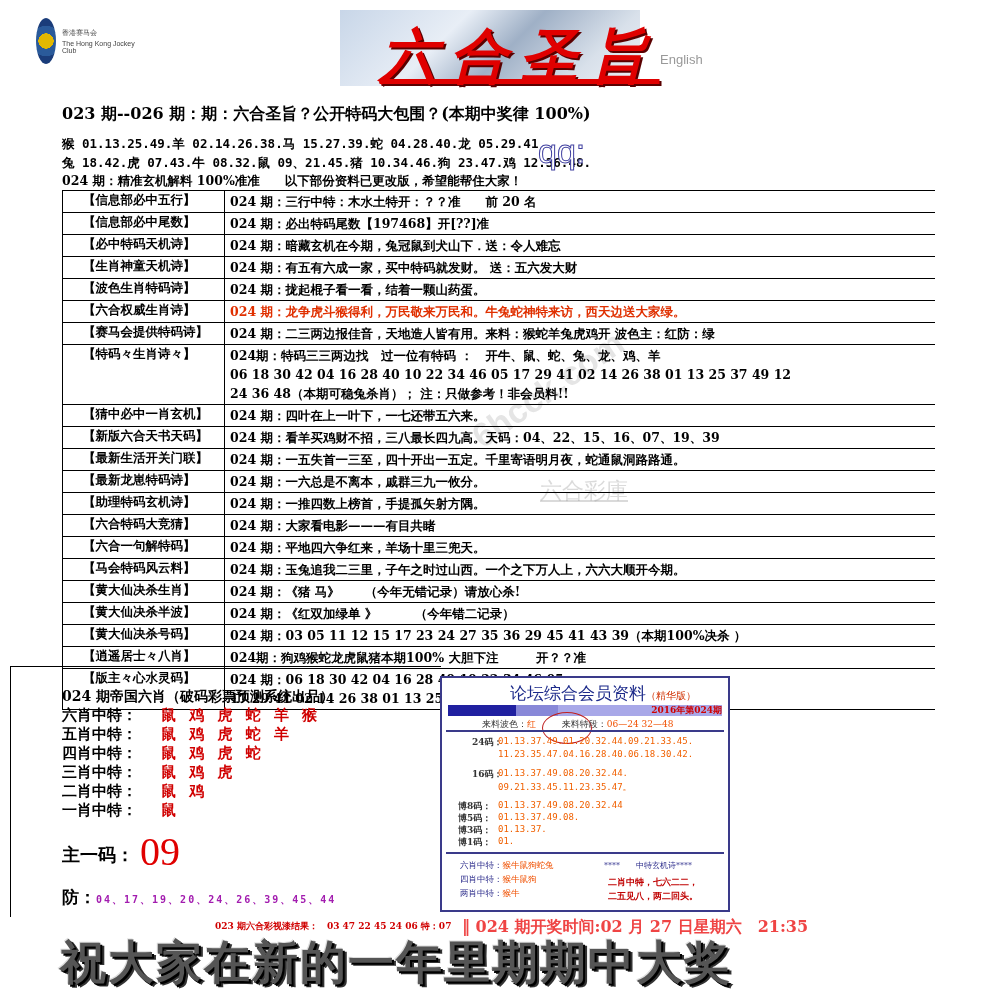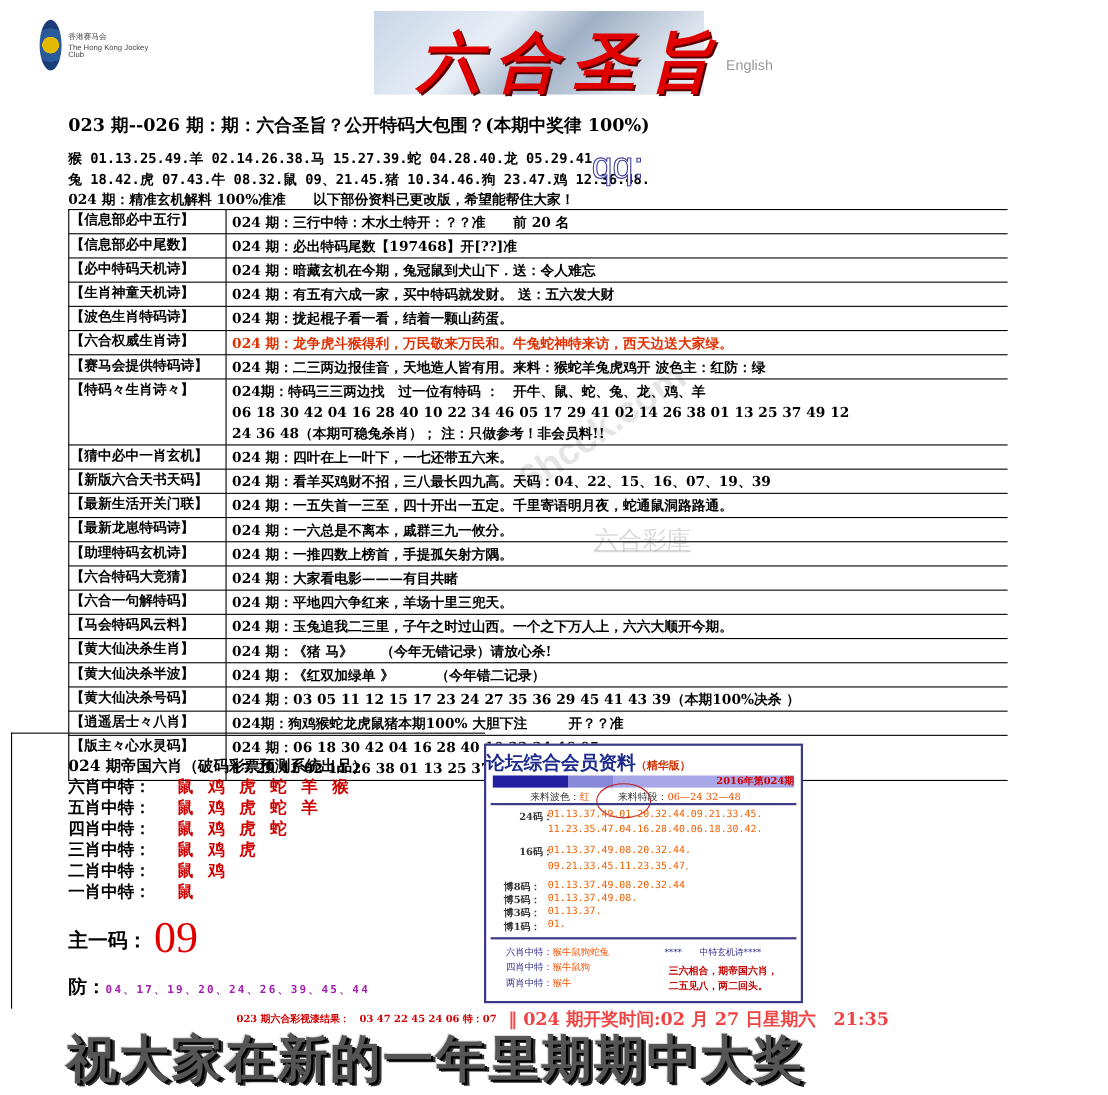--- a/index.html
+++ b/index.html
@@ -16,7 +16,7 @@
     background:linear-gradient(135deg,#c8d6e8 0%,#e8eef6 35%,#9fb0c6 55%,#d8e0ea 80%,#eef2f8 100%); }
   #banner .title { position:absolute; left:0; top:8px; width:359px; text-align:center;
     font-size:58px; font-weight:bold; color:#e00000; letter-spacing:12px; font-style:italic;
-    text-shadow:2px 2px 0 #5a0000; font-family:"DejaVu Serif", serif; }
+    text-shadow:2px 2px 0 #5a0000; font-family:"DejaVu Serif", serif;text-decoration:underline; }
   #english { left:660px; top:52px; font-size:13px; color:#999; font-family:"Liberation Sans", sans-serif; }
 
   #headline { left:62px; top:104px; font-size:16px; font-weight:bold; }

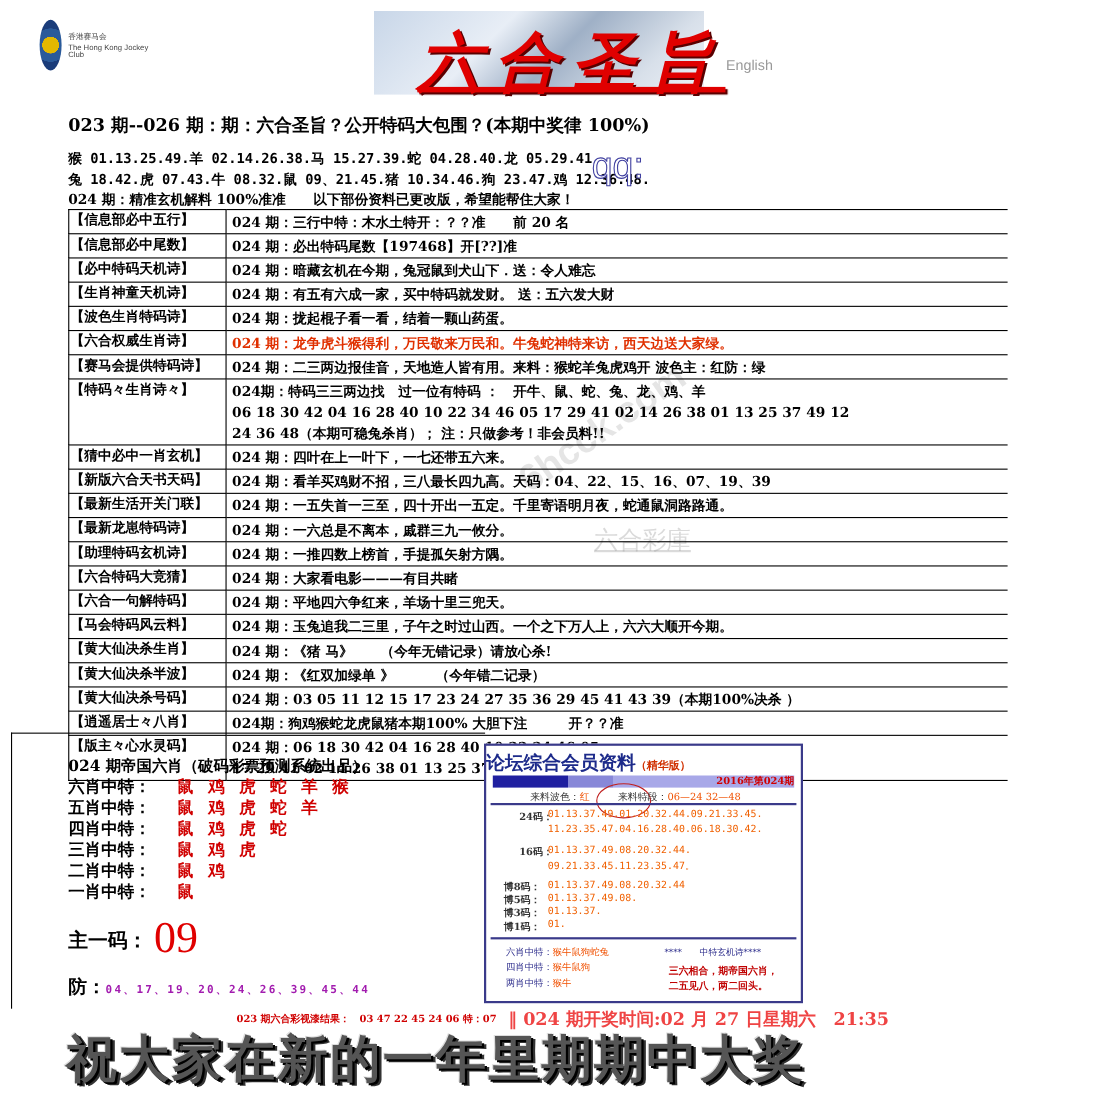--- a/index.html
+++ b/index.html
@@ -29,7 +29,7 @@
   
   #tbl { left:62px; top:190px; border-collapse:collapse; font-size:12.5px; }
   #tbl td { border:1px solid #000; padding:1px 5px; height:17px; vertical-align:top; font-weight:bold; }
-  #tbl td.lbl { width:136px; padding-left:1px; white-space:nowrap;margin-top:23px; }
+  #tbl td.lbl { width:136px; padding-left:20px; white-space:nowrap;margin-top:23px; }
   #tbl td.val { width:700px; border-right:none; white-space:nowrap; }
   #tbl .red { color:#e03000; }
   #tbl .sub { display:block; line-height:19px; }

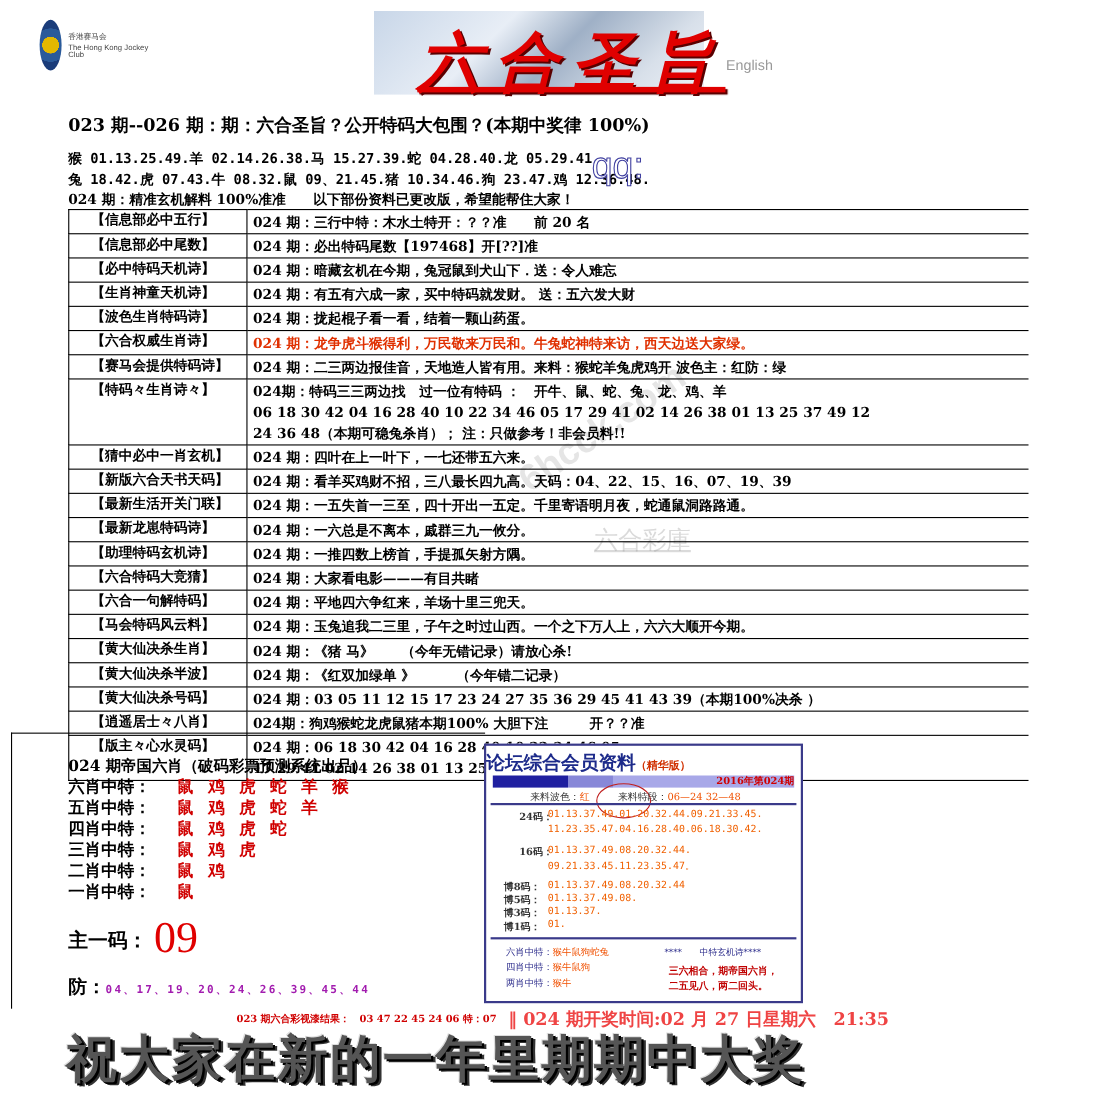--- a/index.html
+++ b/index.html
@@ -47,7 +47,7 @@
 
   
   #card { left:440px; top:676px; width:286px; height:232px; border:2px solid #3a3a8a; background:#fff; }
-  #card .ctitle { position:absolute; left:0; top:4px; width:254px; text-align:left; font-size:17px; font-weight:bold; color:#1c2a8a; }
+  #card .ctitle { position:absolute; left:0; top:4px; width:254px; text-align:right; font-size:17px; font-weight:normal; color:#1c2a8a; }
   #card .ctitle small { font-size:10px; color:#d03000; }
   #card .bar { position:absolute; left:6px; top:27px; width:274px; height:11px;
      background:linear-gradient(90deg,#2020a0 0 25%,#8888d8 25% 40%,#a8a8e8 40% 100%); }

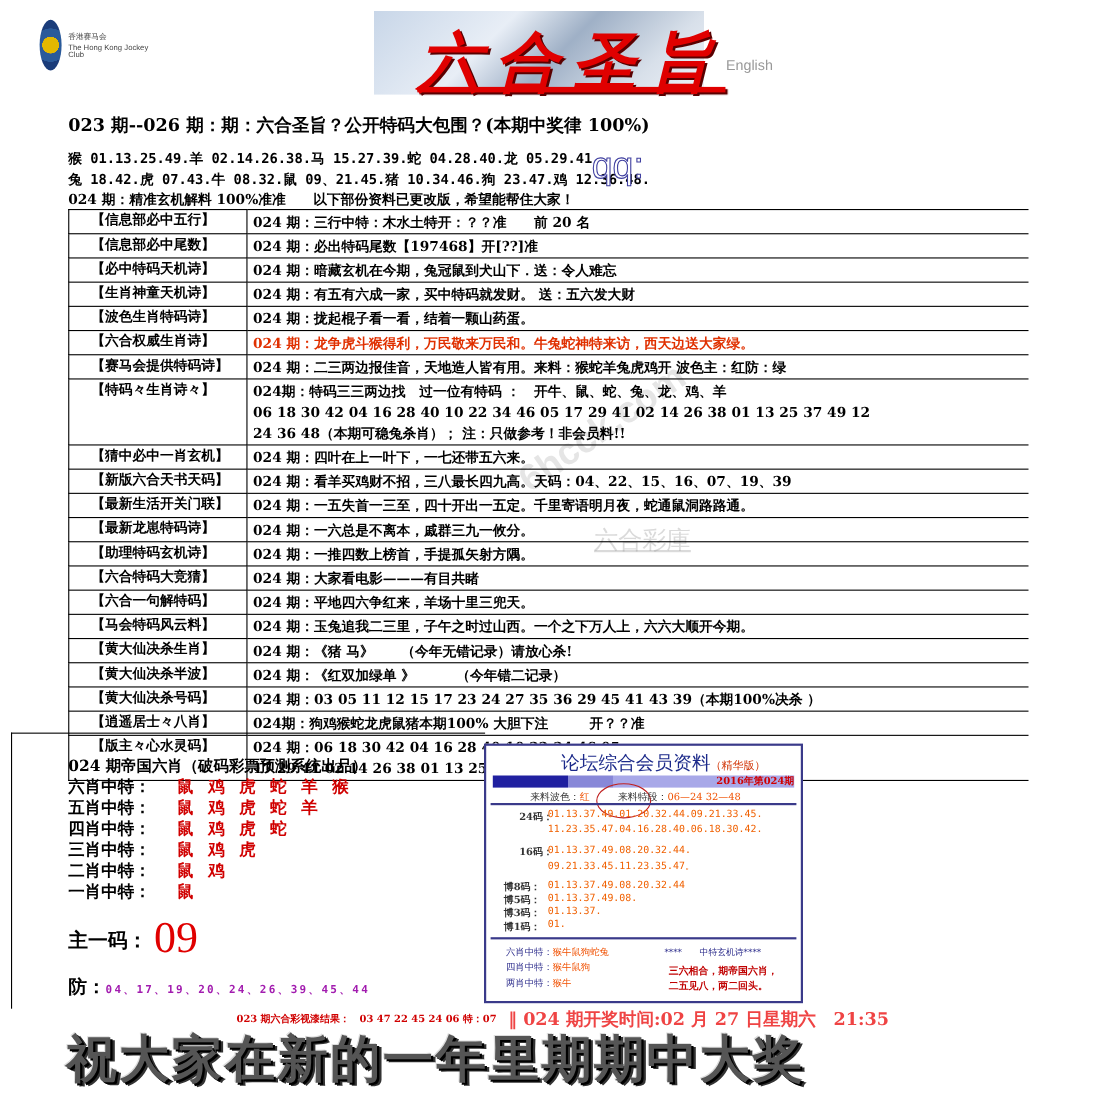--- a/index.html
+++ b/index.html
@@ -264,7 +264,7 @@
   <div class="sx" style="top:196px"><span>四肖中特：</span><span class="o">猴牛鼠狗</span></div>
   <div class="sx" style="top:210px"><span>两肖中特：</span><span class="o">猴牛</span></div>
   <div class="poemhdr">****　　中特玄机诗****</div>
-  <div class="poem" style="top:198px">三六相合，期帝国六肖，</div>
+  <div class="poem" style="top:198px">二肖中特，七六二二，</div>
   <div class="poem" style="top:212px">二五见八，两二回头。</div>
 </div>
 

